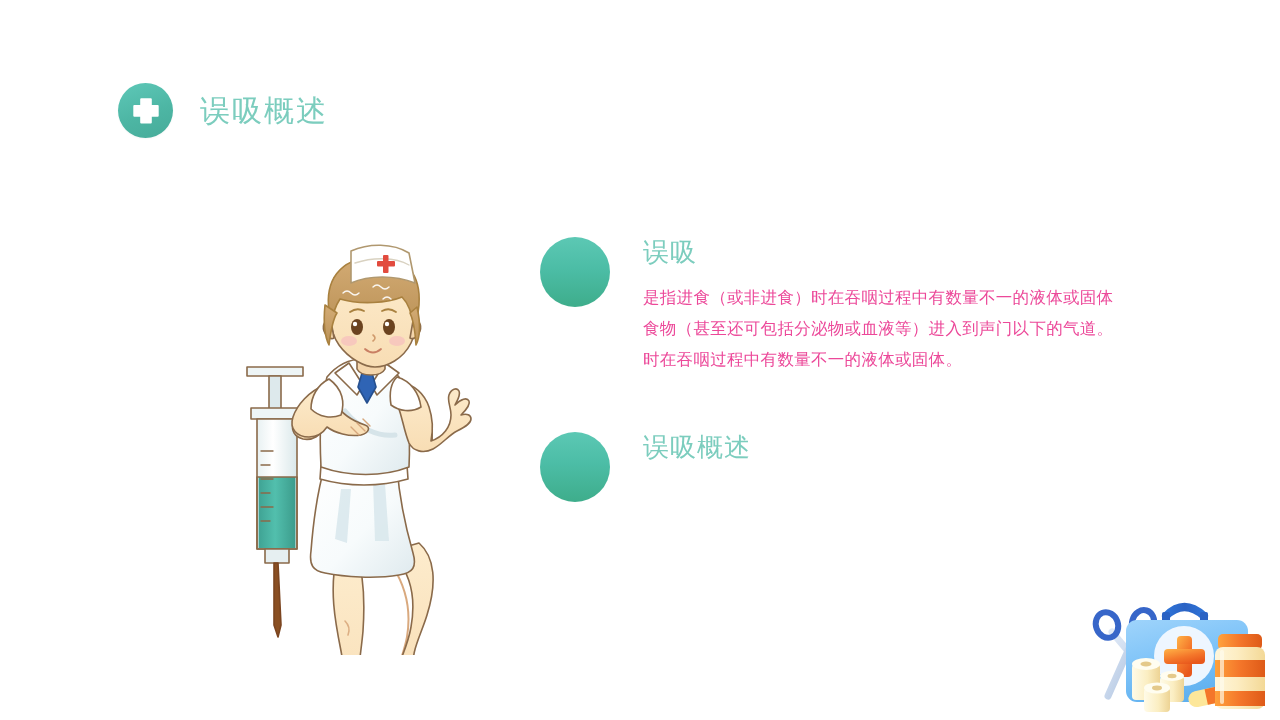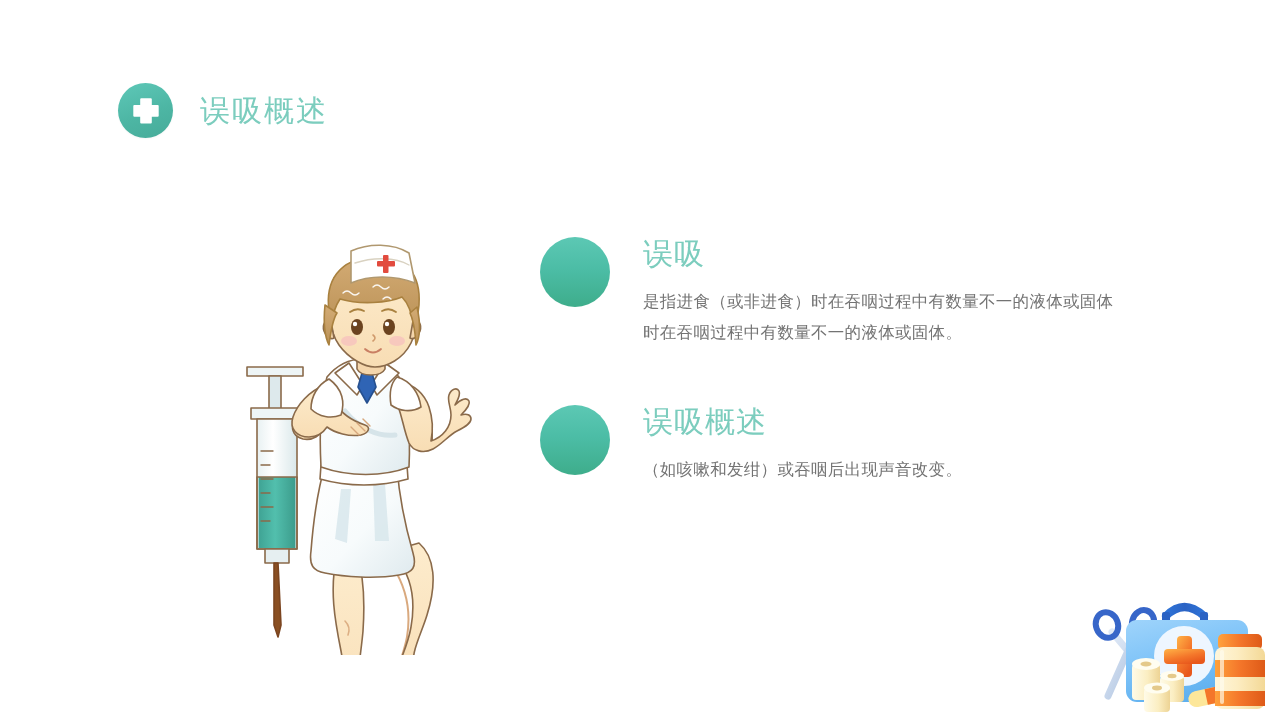--- a/index.html
+++ b/index.html
@@ -72,7 +72,7 @@
   }
   .sec-body { margin-left: 103px; }
   .sec-head {
-    font-size: 30px;
+    font-size: 26px;
     color: #7ccdbe;
     line-height: 1;
     padding-top: 7px;

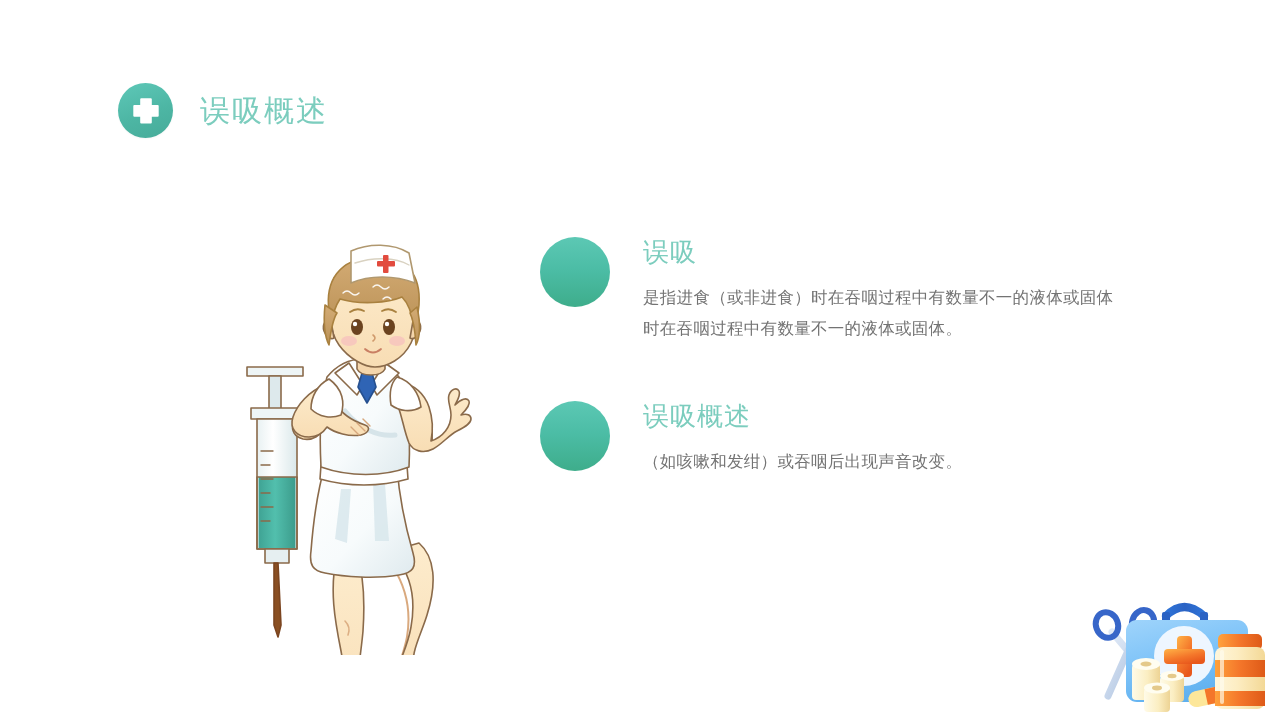--- a/index.html
+++ b/index.html
@@ -81,7 +81,7 @@
   }
   .sec-para {
     font-size: 16.5px;
-    color: #737373;
+    color: #ec4899;
     line-height: 31px;
     letter-spacing: 0.3px;
   }

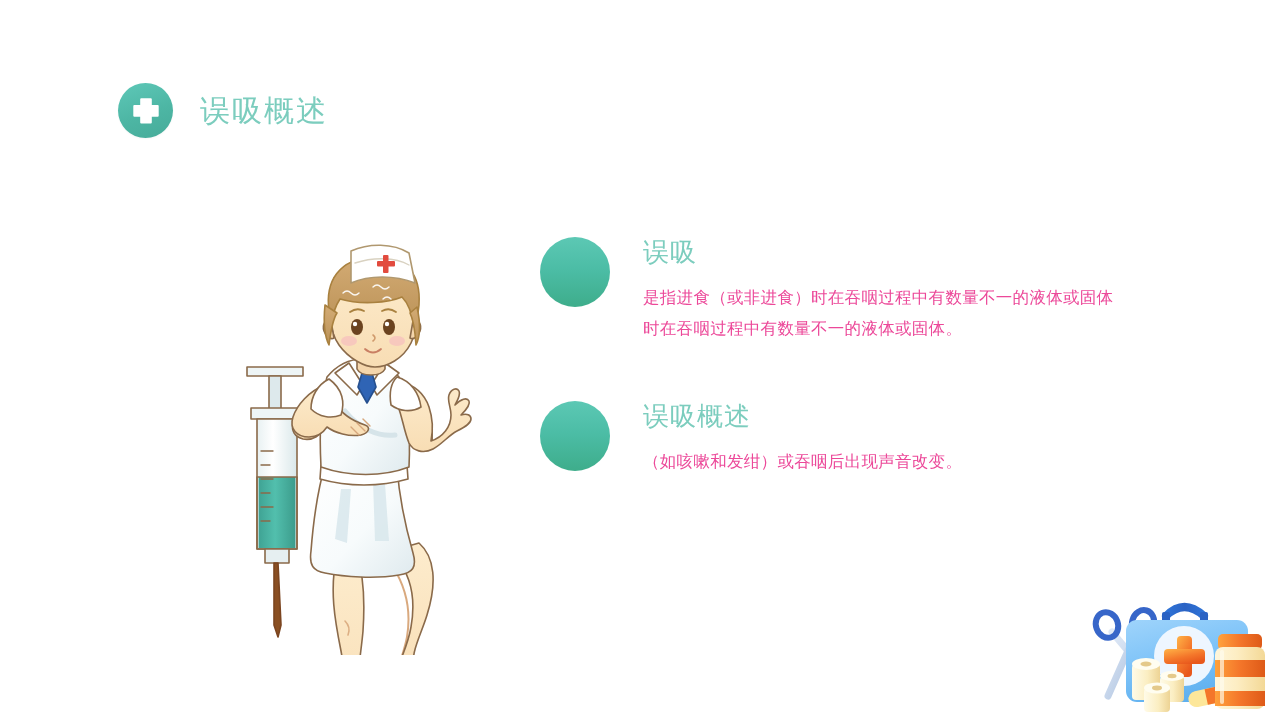--- a/index.html
+++ b/index.html
@@ -284,6 +284,7 @@
         <div class="sec-head">误吸</div>
         <div class="sec-para">
           <span class="ln">是指进食（或非进食）时在吞咽过程中有数量不一的液体或固体</span>
+          <span class="ln">食物（甚至还可包括分泌物或血液等）进入到声门以下的气道。</span>
           <span class="ln">时在吞咽过程中有数量不一的液体或固体。</span>
         </div>
       </div>

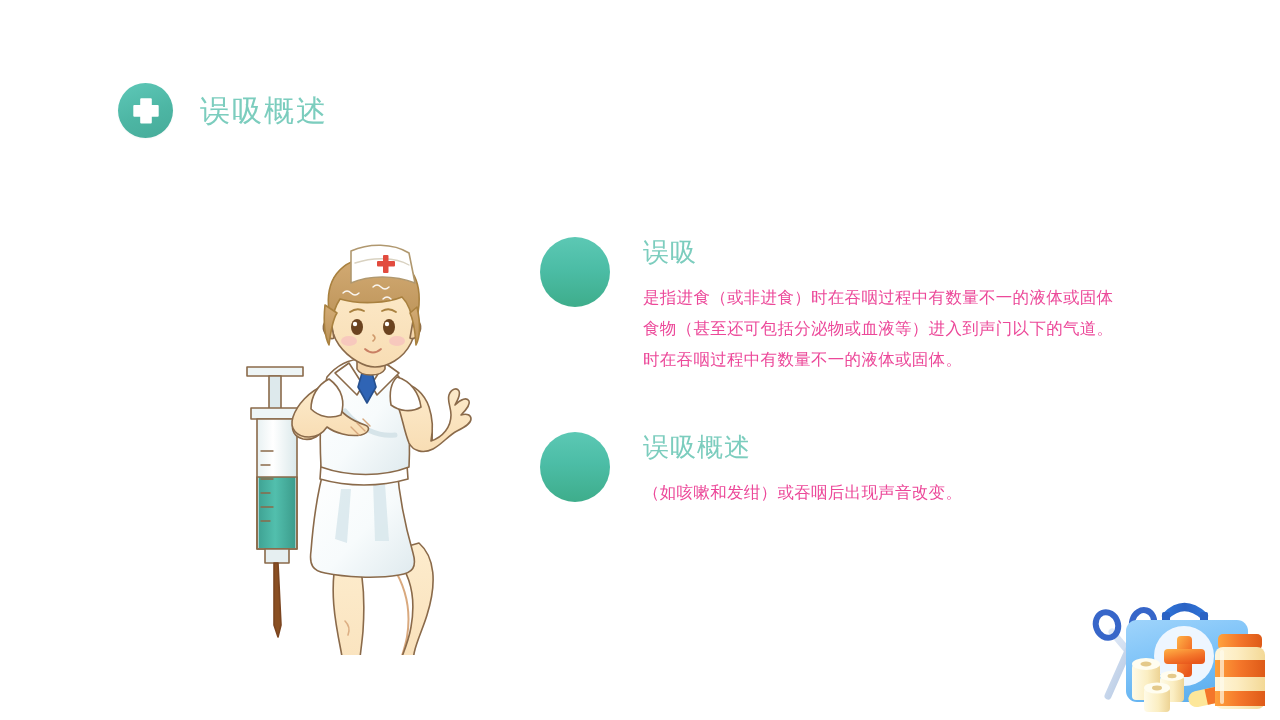--- a/index.html
+++ b/index.html
@@ -295,7 +295,6 @@
       <div class="sec-body">
         <div class="sec-head">误吸概述</div>
         <div class="sec-para">
-          <span class="ln">（如咳嗽和发绀）或吞咽后出现声音改变。</span>
         </div>
       </div>
     </div>

